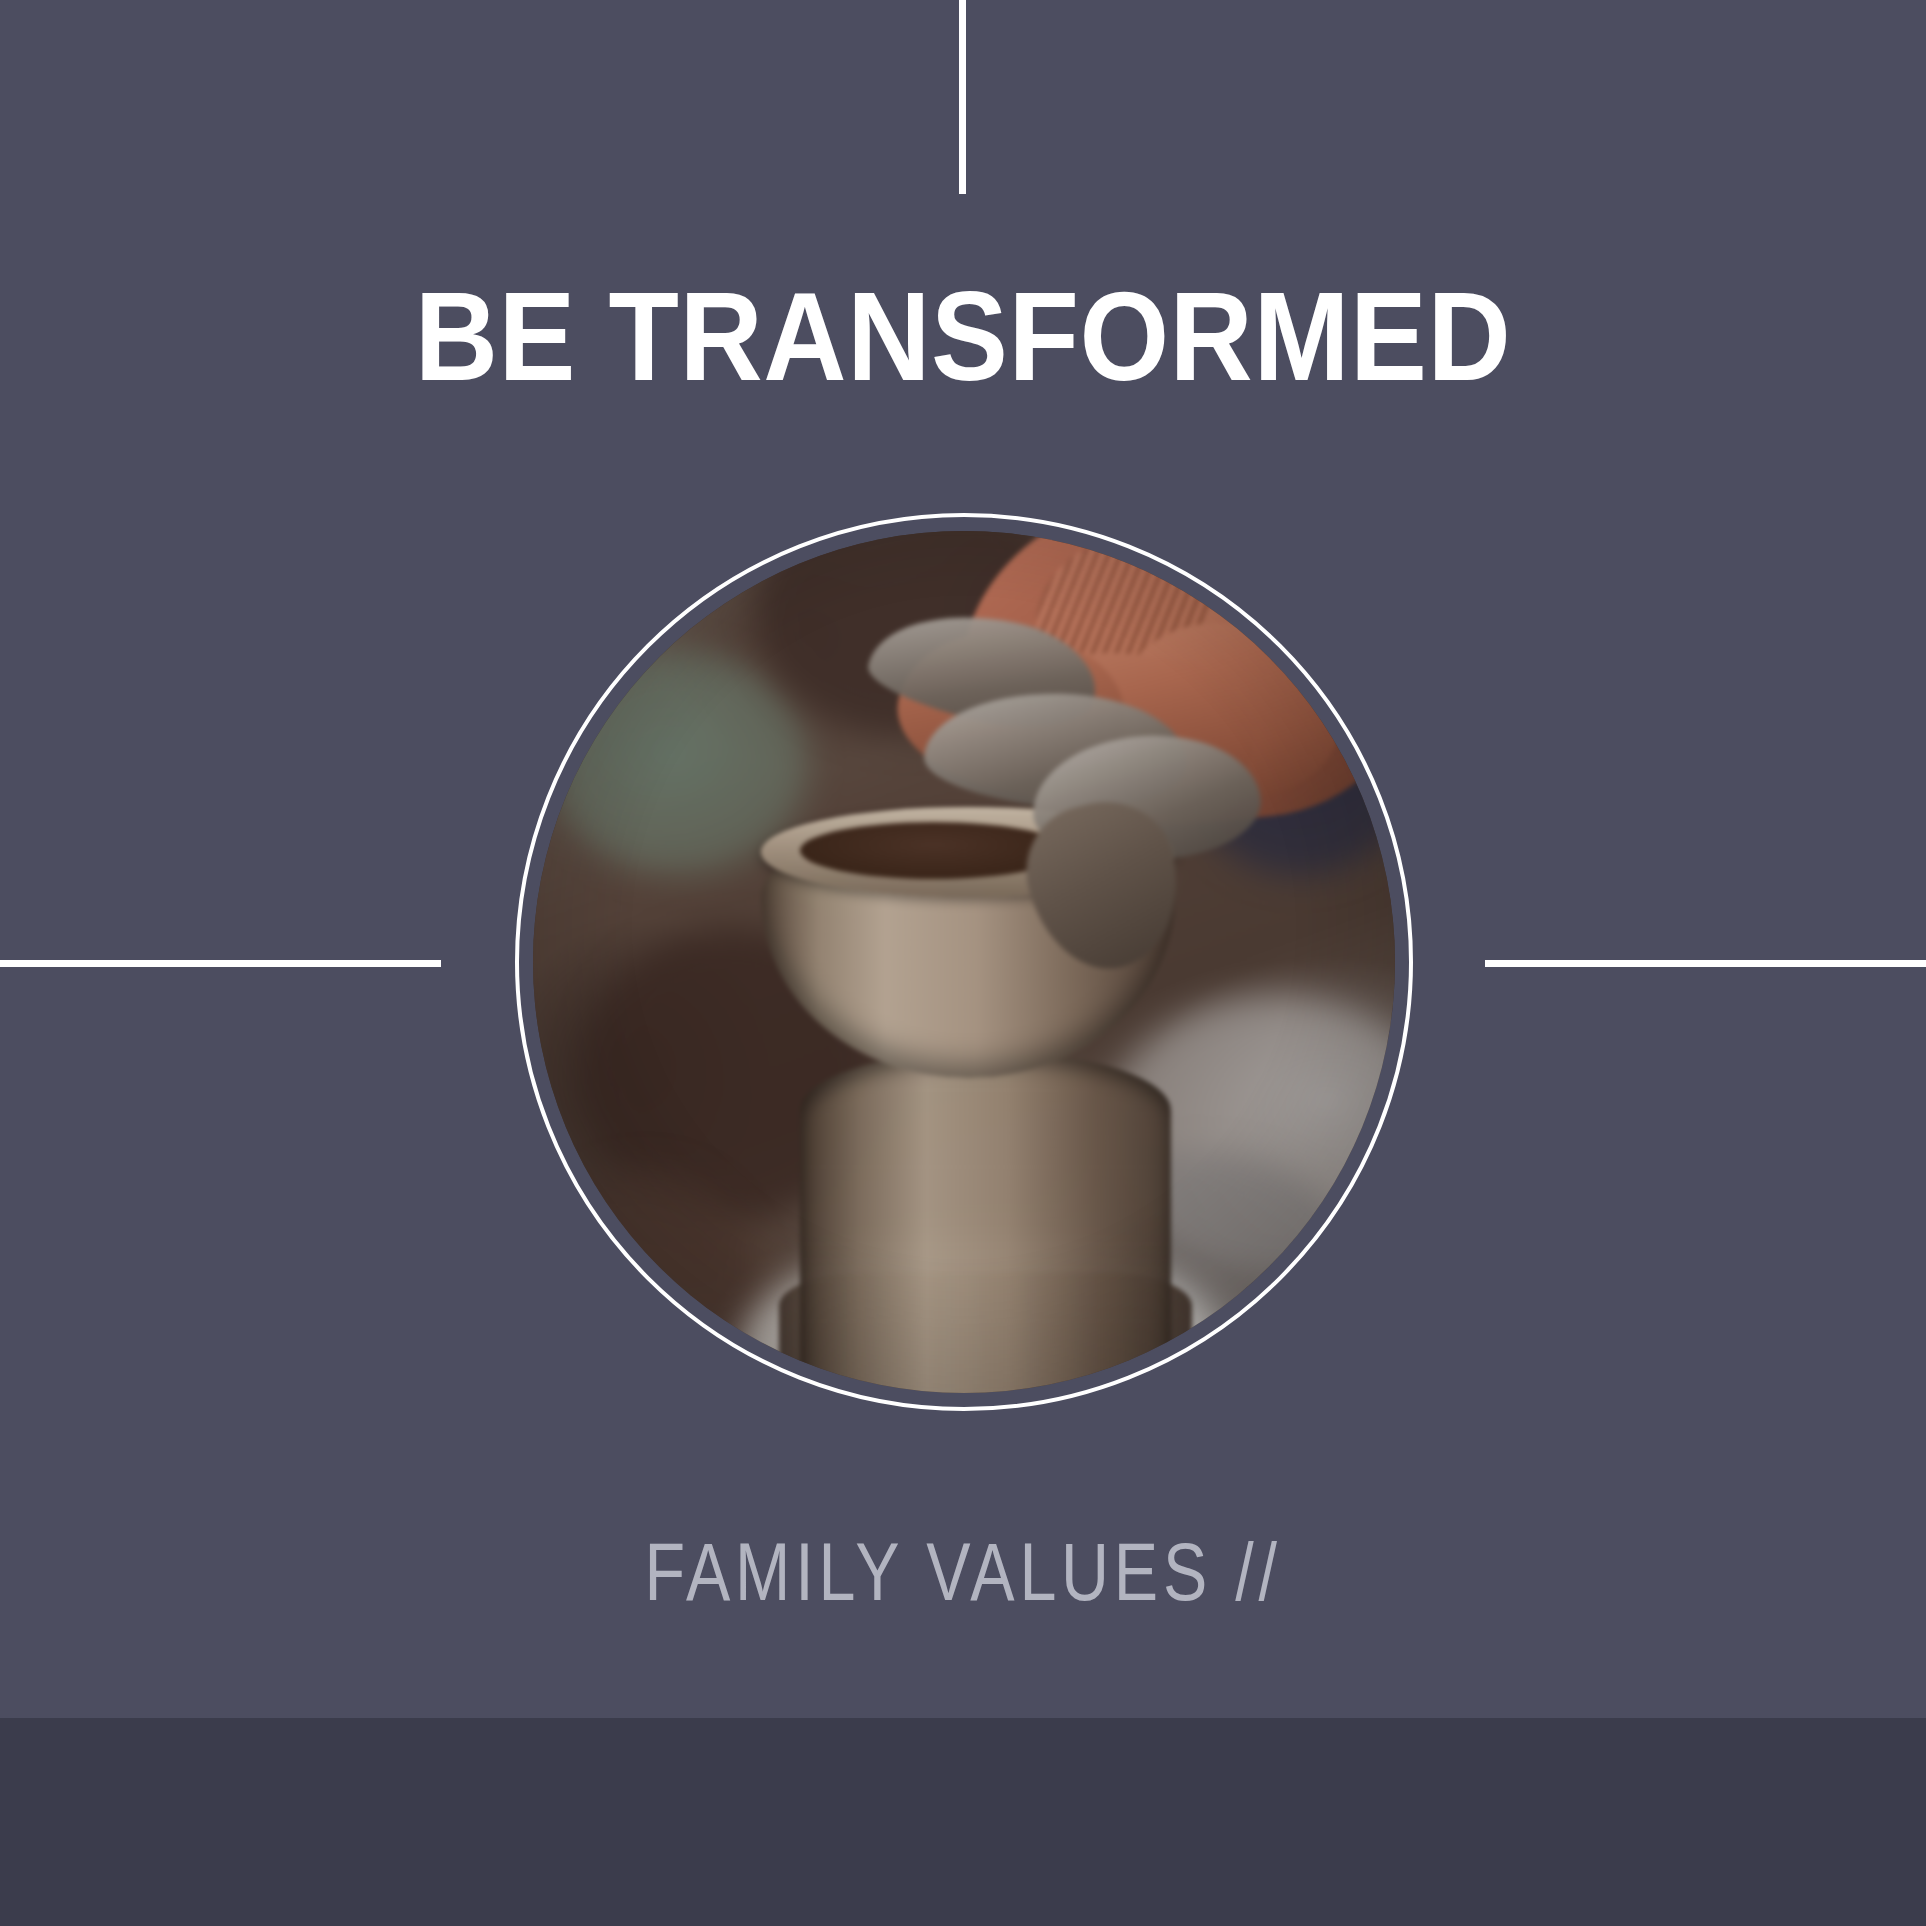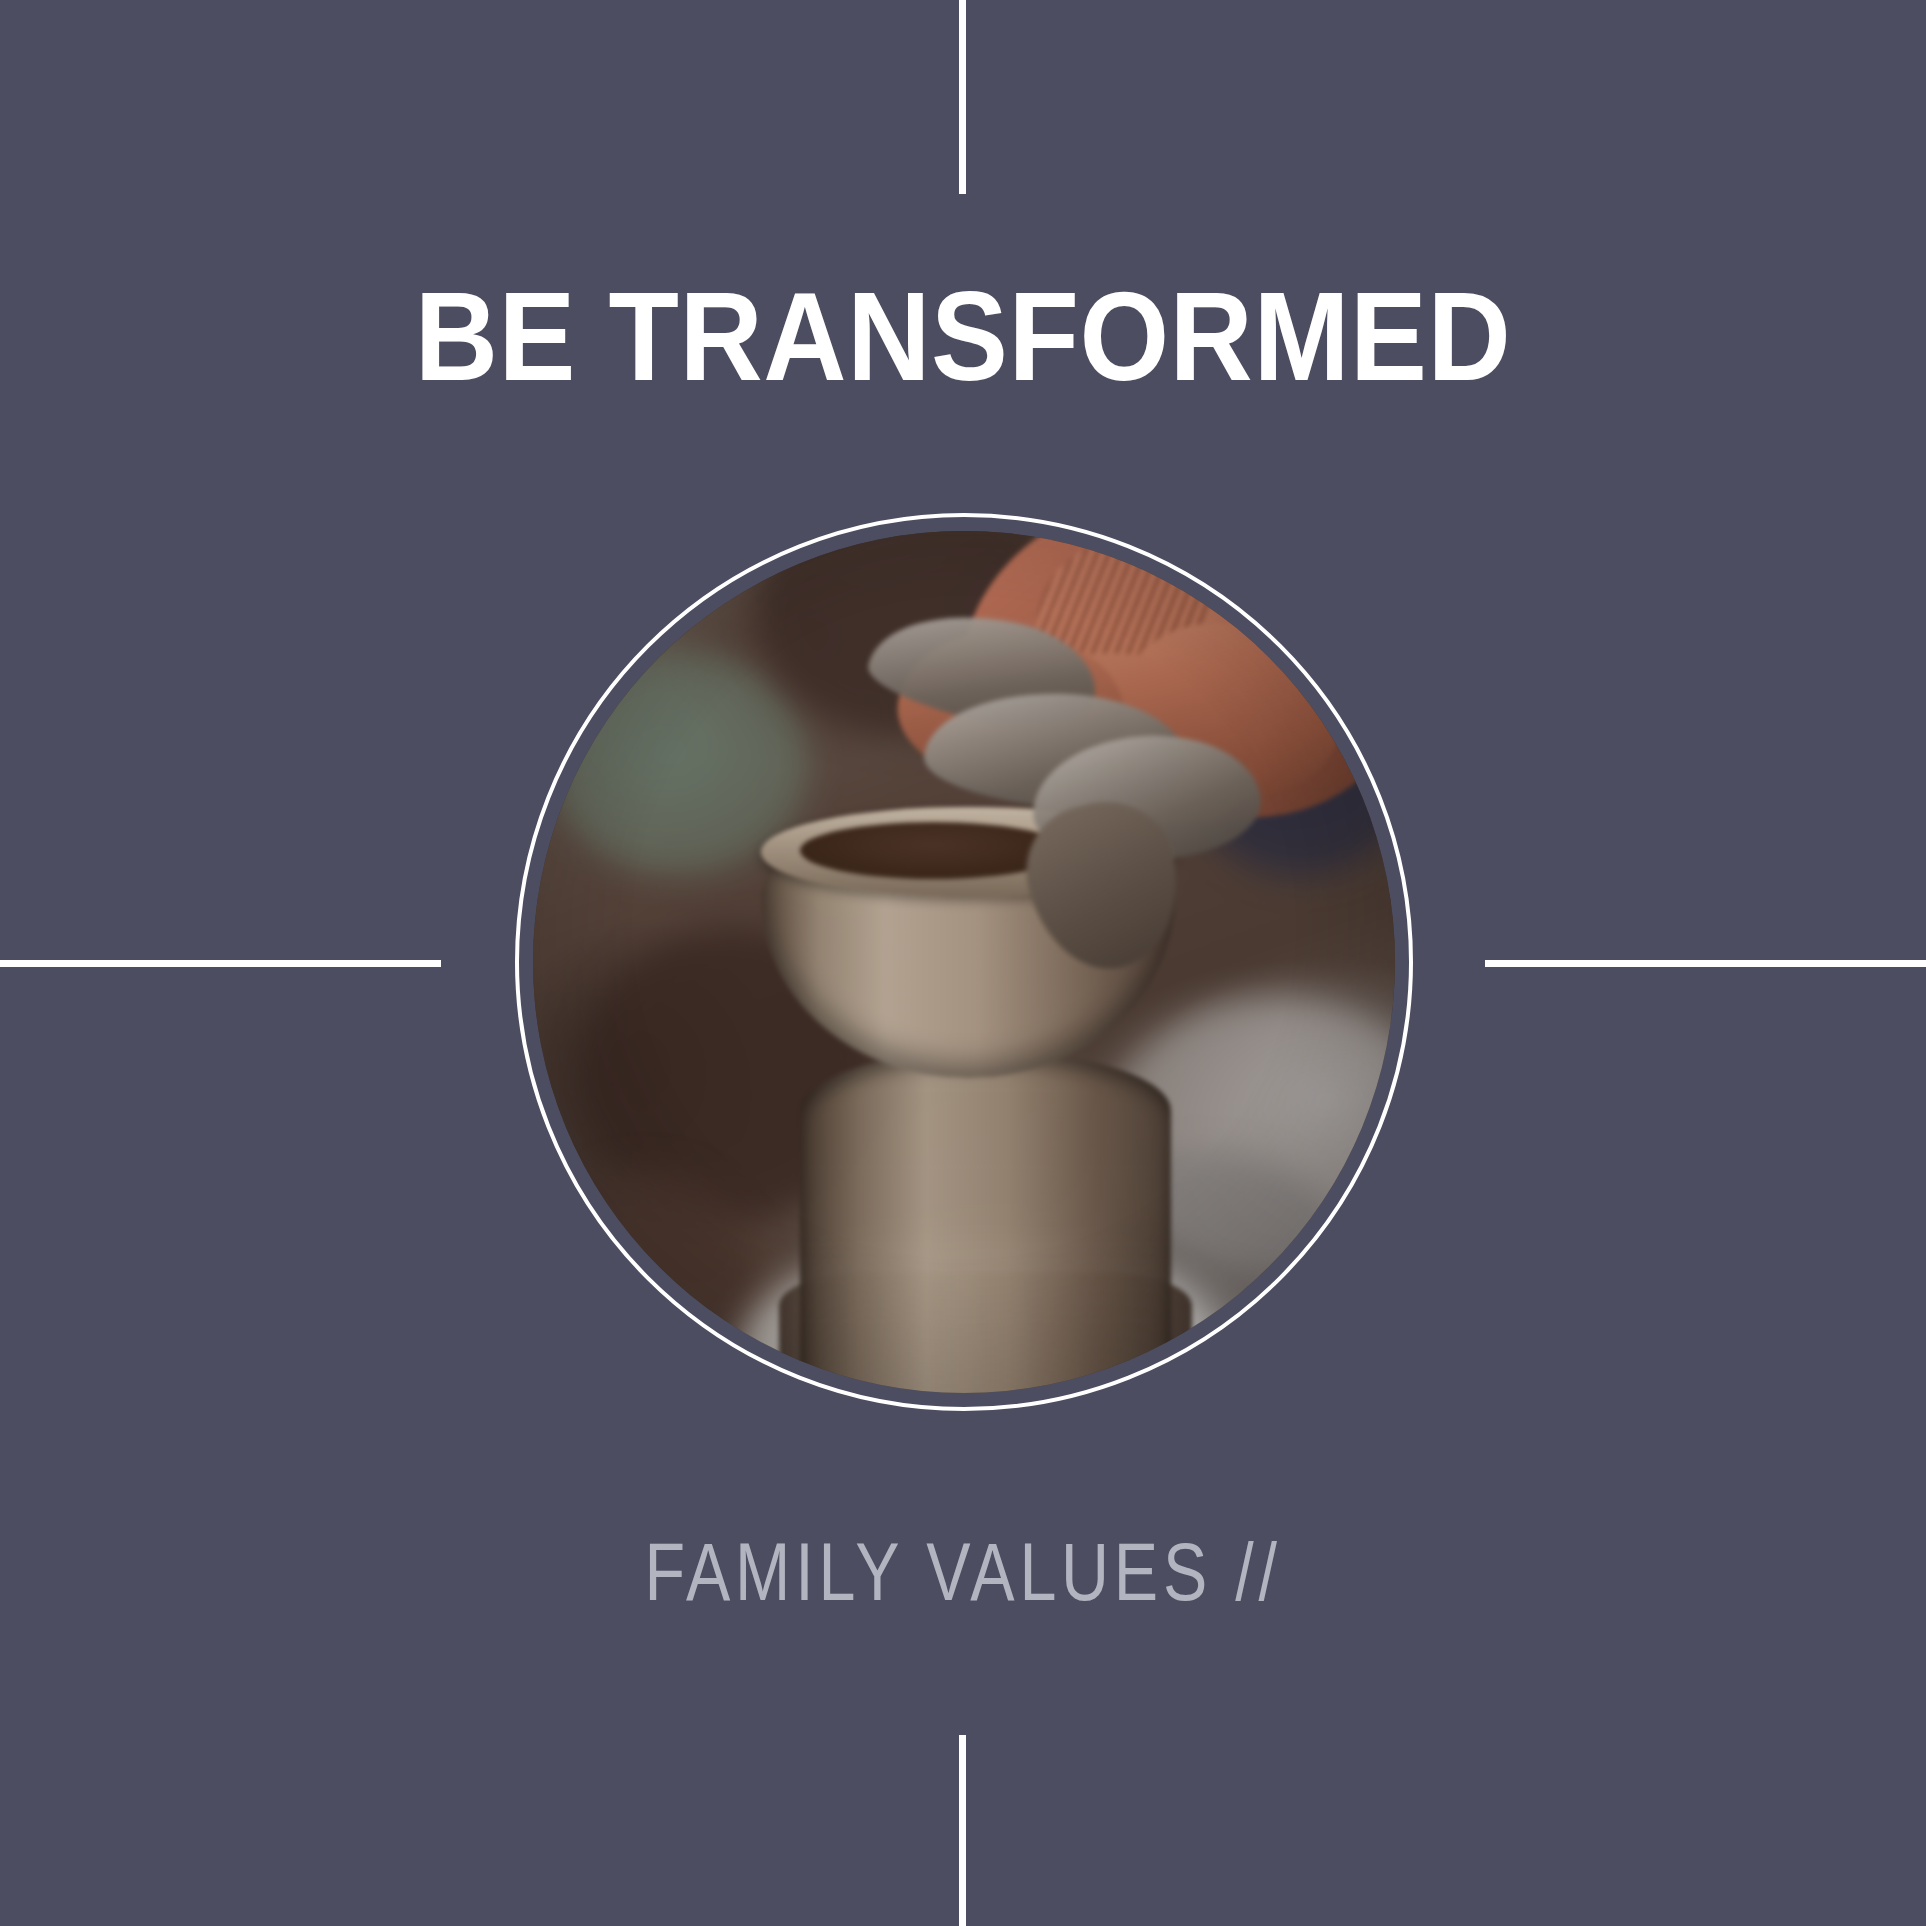--- a/index.html
+++ b/index.html
@@ -13,7 +13,7 @@
   .poster {
     position: relative;
     width: 1926px;
-    height: 1926px;
+    height: 1718px;
     background: #4c4d60;
     overflow: hidden;
     font-family: "Liberation Sans", sans-serif;

